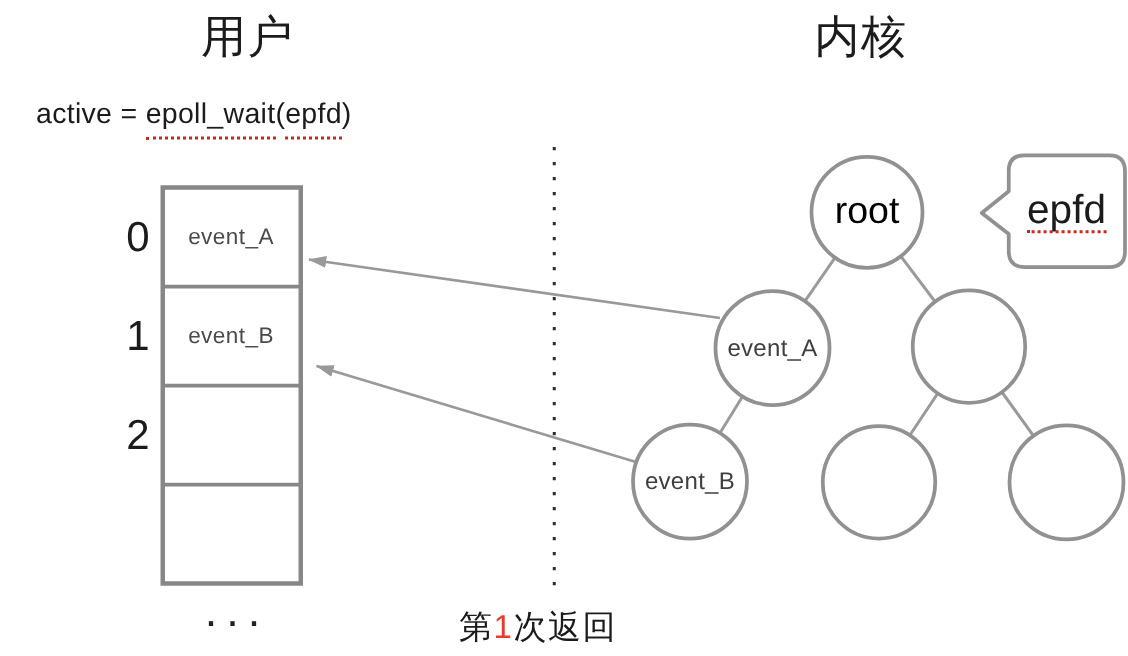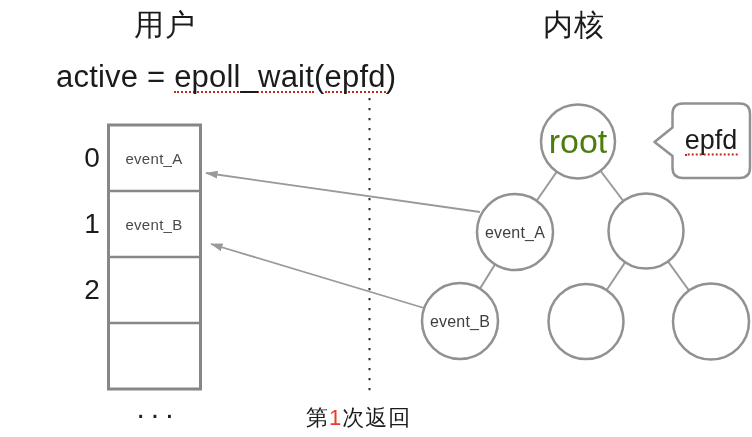--- a/index.html
+++ b/index.html
@@ -18,7 +18,7 @@
   .lbl{position:absolute;white-space:nowrap;color:var(--ink);}
   .centered{transform:translate(-50%,-50%);}
   .title{font-size:30px;letter-spacing:1px;}
-  .formula{left:24px;top:61px;font-size:31px;line-height:32px;letter-spacing:0.2px;margin-left:32px;}
+  .formula{left:24px;top:61px;font-size:19px;line-height:32px;letter-spacing:0.2px;}
   .spellcheck{display:inline-block;border-bottom:2px dotted var(--spell);padding-bottom:1px;line-height:26px;}
   .idx{font-size:28px;}
   .cell-text{font-size:15px;color:var(--cell-text);letter-spacing:0.3px;}

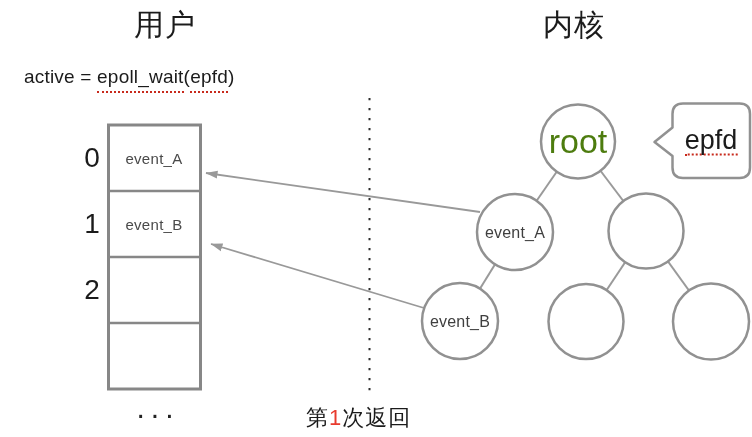--- a/index.html
+++ b/index.html
@@ -23,7 +23,7 @@
   .idx{font-size:28px;}
   .cell-text{font-size:15px;color:var(--cell-text);letter-spacing:0.3px;}
   .ellipsis{font-size:30px;letter-spacing:6px;color:#222;}
-  .node-lbl-big{font-size:34px;color:#4d7c0f;}
+  .node-lbl-big{font-size:25px;color:#000000;}
   .node-lbl{font-size:16px;color:#3f3f3f;letter-spacing:0.2px;}
   .bubble-lbl{font-size:27px;}
   .footer{left:306px;top:401px;font-size:22px;line-height:34px;letter-spacing:1px;}

